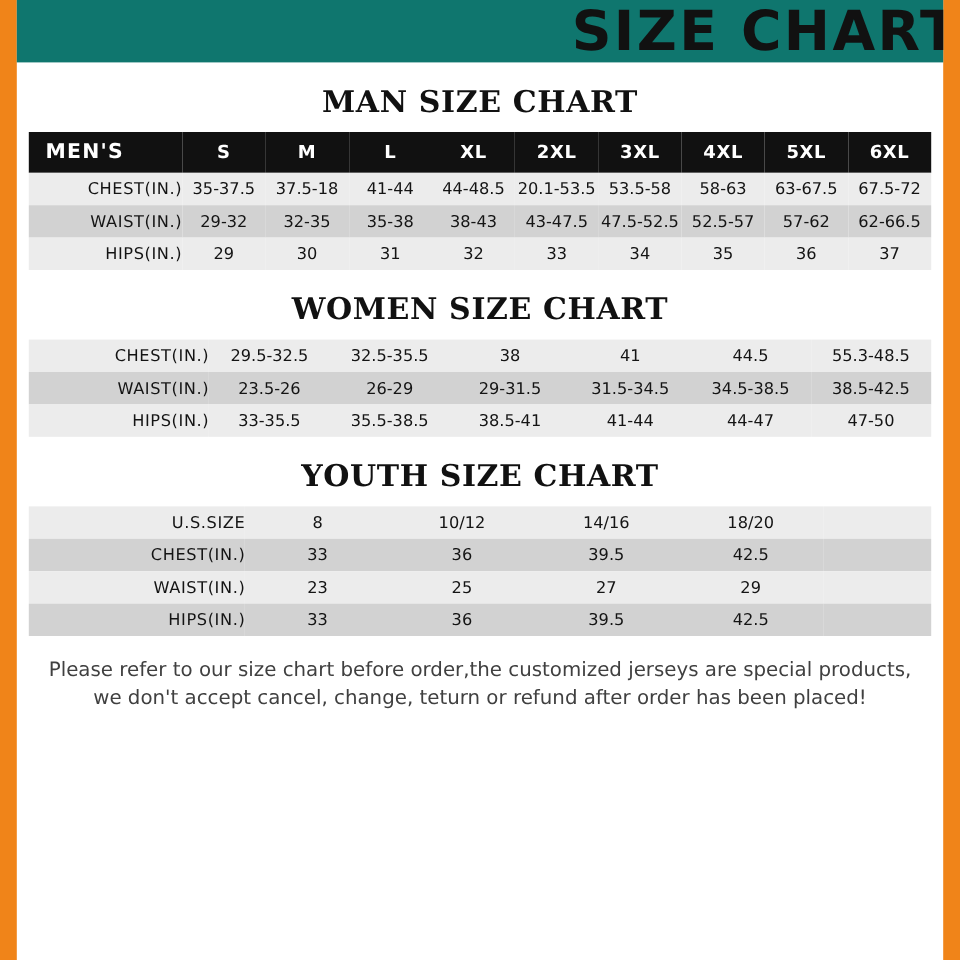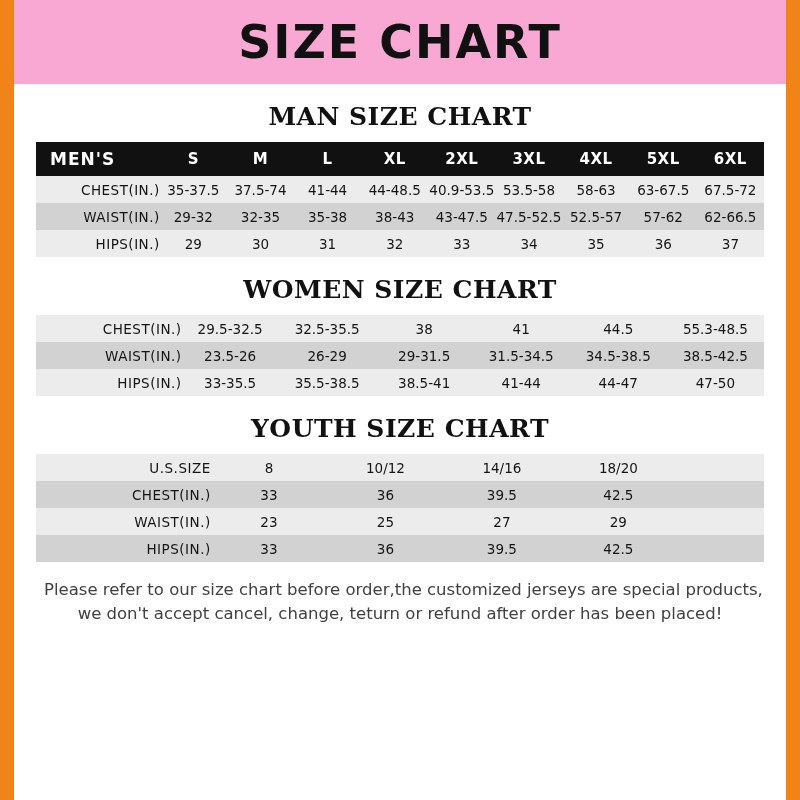--- a/index.html
+++ b/index.html
@@ -19,11 +19,11 @@
     overflow: hidden;
   }
   .banner {
-    height: 84px;
-    background: #f9a8d4;
+    height: 52px;
+    background: #0f766e;
     display: flex;
     align-items: center;
-    justify-content: center;
+    justify-content: flex-end;
     margin: 0 -14px;
   }
   .banner-title {

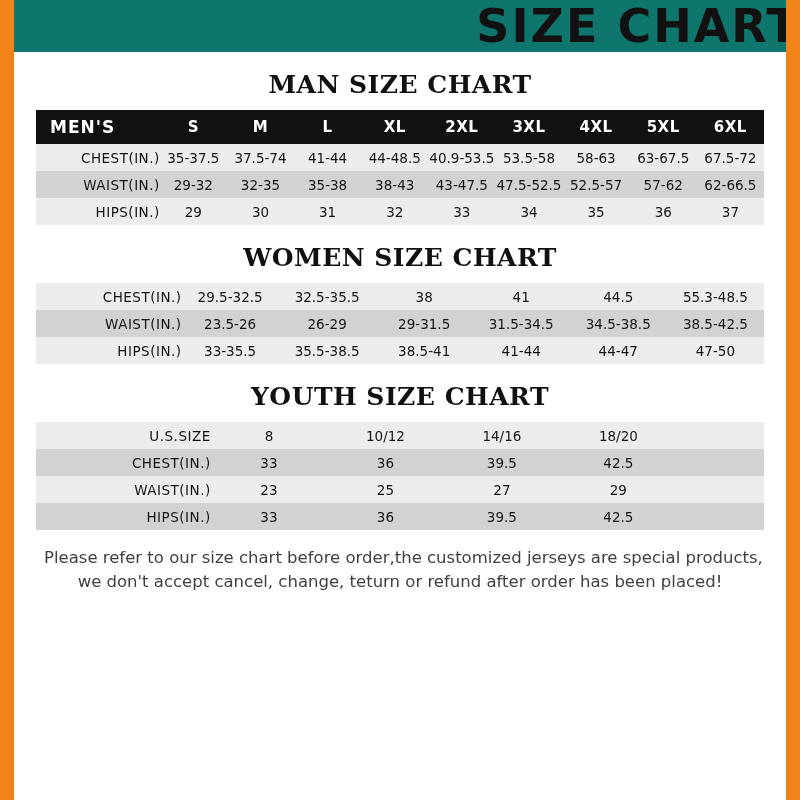--- a/index.html
+++ b/index.html
@@ -35,7 +35,7 @@
     line-height: 1;
   }
   .content {
-    padding: 0 22px;
+    padding: 0 10px;
   }
   .section-title {
     text-align: center;

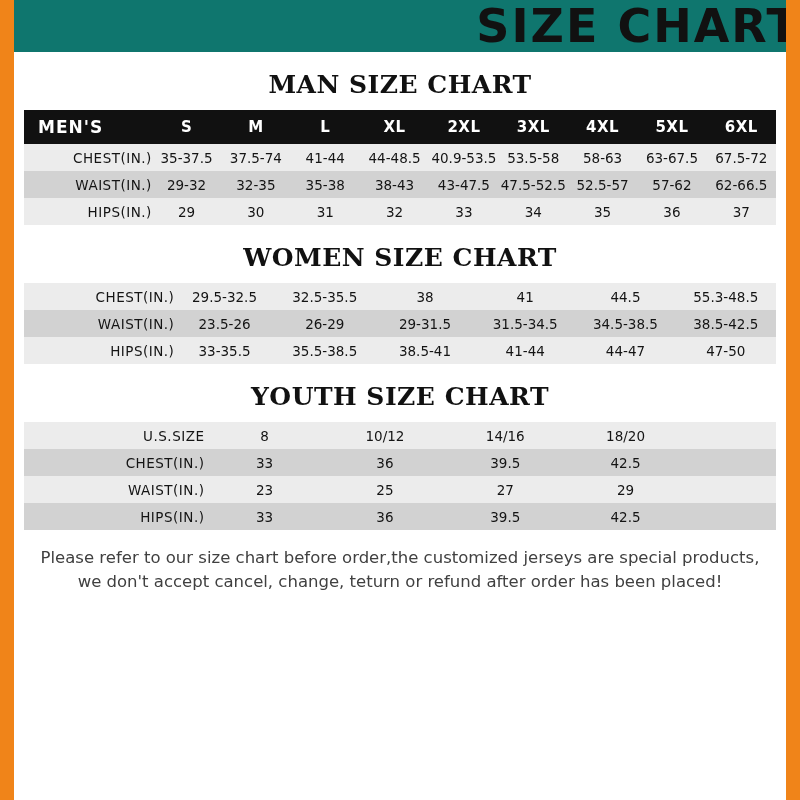--- a/index.html
+++ b/index.html
@@ -137,7 +137,7 @@
       <tr class="data-row row-light">
         <td class="label-cell">CHEST(IN.)</td>
         <td>35-37.5</td>
-        <td>37.5-74</td>
+        <td>37.5-18</td>
         <td>41-44</td>
         <td>44-48.5</td>
         <td>40.9-53.5</td>

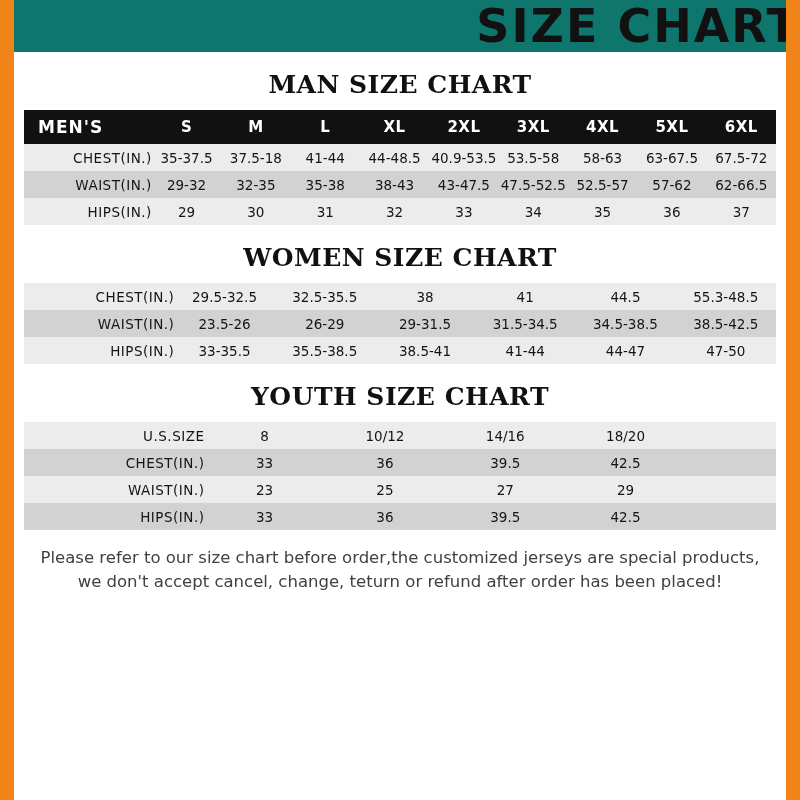--- a/index.html
+++ b/index.html
@@ -140,7 +140,7 @@
         <td>37.5-18</td>
         <td>41-44</td>
         <td>44-48.5</td>
-        <td>40.9-53.5</td>
+        <td>20.1-53.5</td>
         <td>53.5-58</td>
         <td>58-63</td>
         <td>63-67.5</td>

